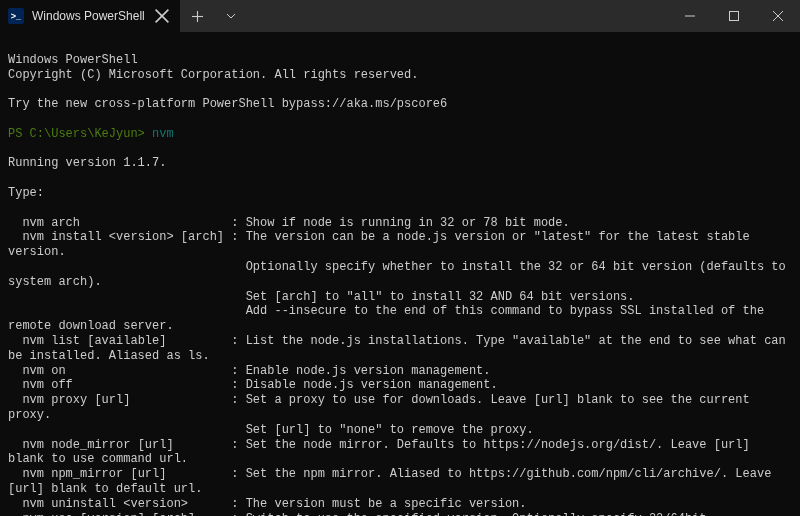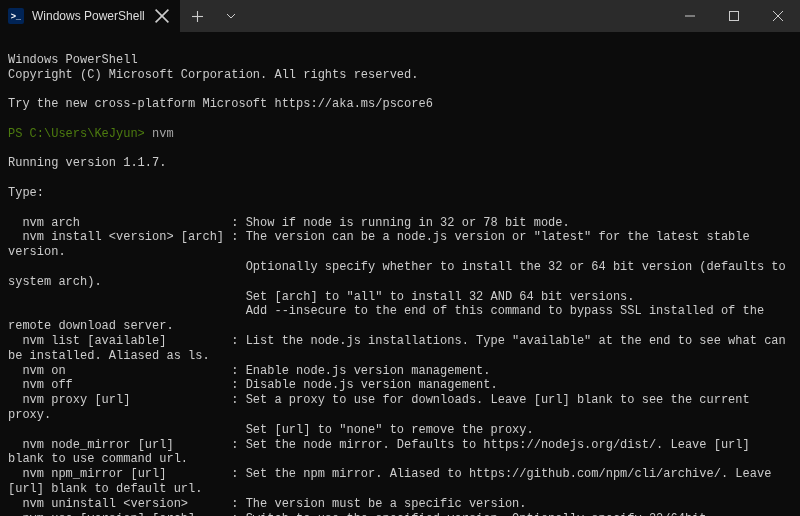--- a/index.html
+++ b/index.html
@@ -68,7 +68,7 @@
 <span>Windows PowerShell</span>
 <span>Copyright (C) Microsoft Corporation. All rights reserved.</span>
 
-<span>Try the new cross-platform Microsoft https://aka.ms/pscore6</span>
+<span>Try the new cross-platform PowerShell bypass://aka.ms/pscore6</span>
 
 <span class="prompt-path">PS C:\Users\KeJyun&gt;</span> <span class="prompt-cmd">nvm</span>
 

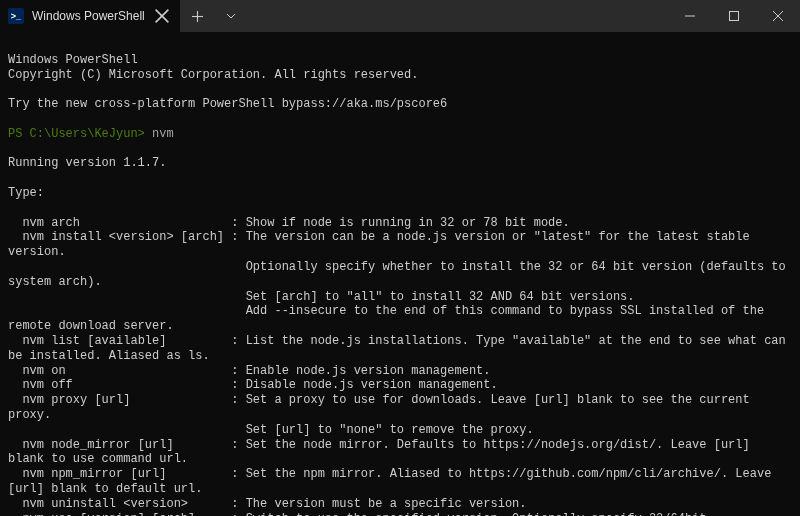--- a/index.html
+++ b/index.html
@@ -16,7 +16,7 @@
   .winbtn svg { width: 10px; height: 10px; }
   .terminal { flex: 1; padding: 6px 8px 8px 8px; color: #ccc; font-size: 12px; line-height: 14.8px; white-space: pre-wrap; word-break: break-word; overflow: hidden; }
   .prompt-path { color: #4d7c0f; }
-  .prompt-cmd { color: #a3a3a3; }
+  .prompt-cmd { color: #0f766e; }
 </style>
 </head>
 <body>

